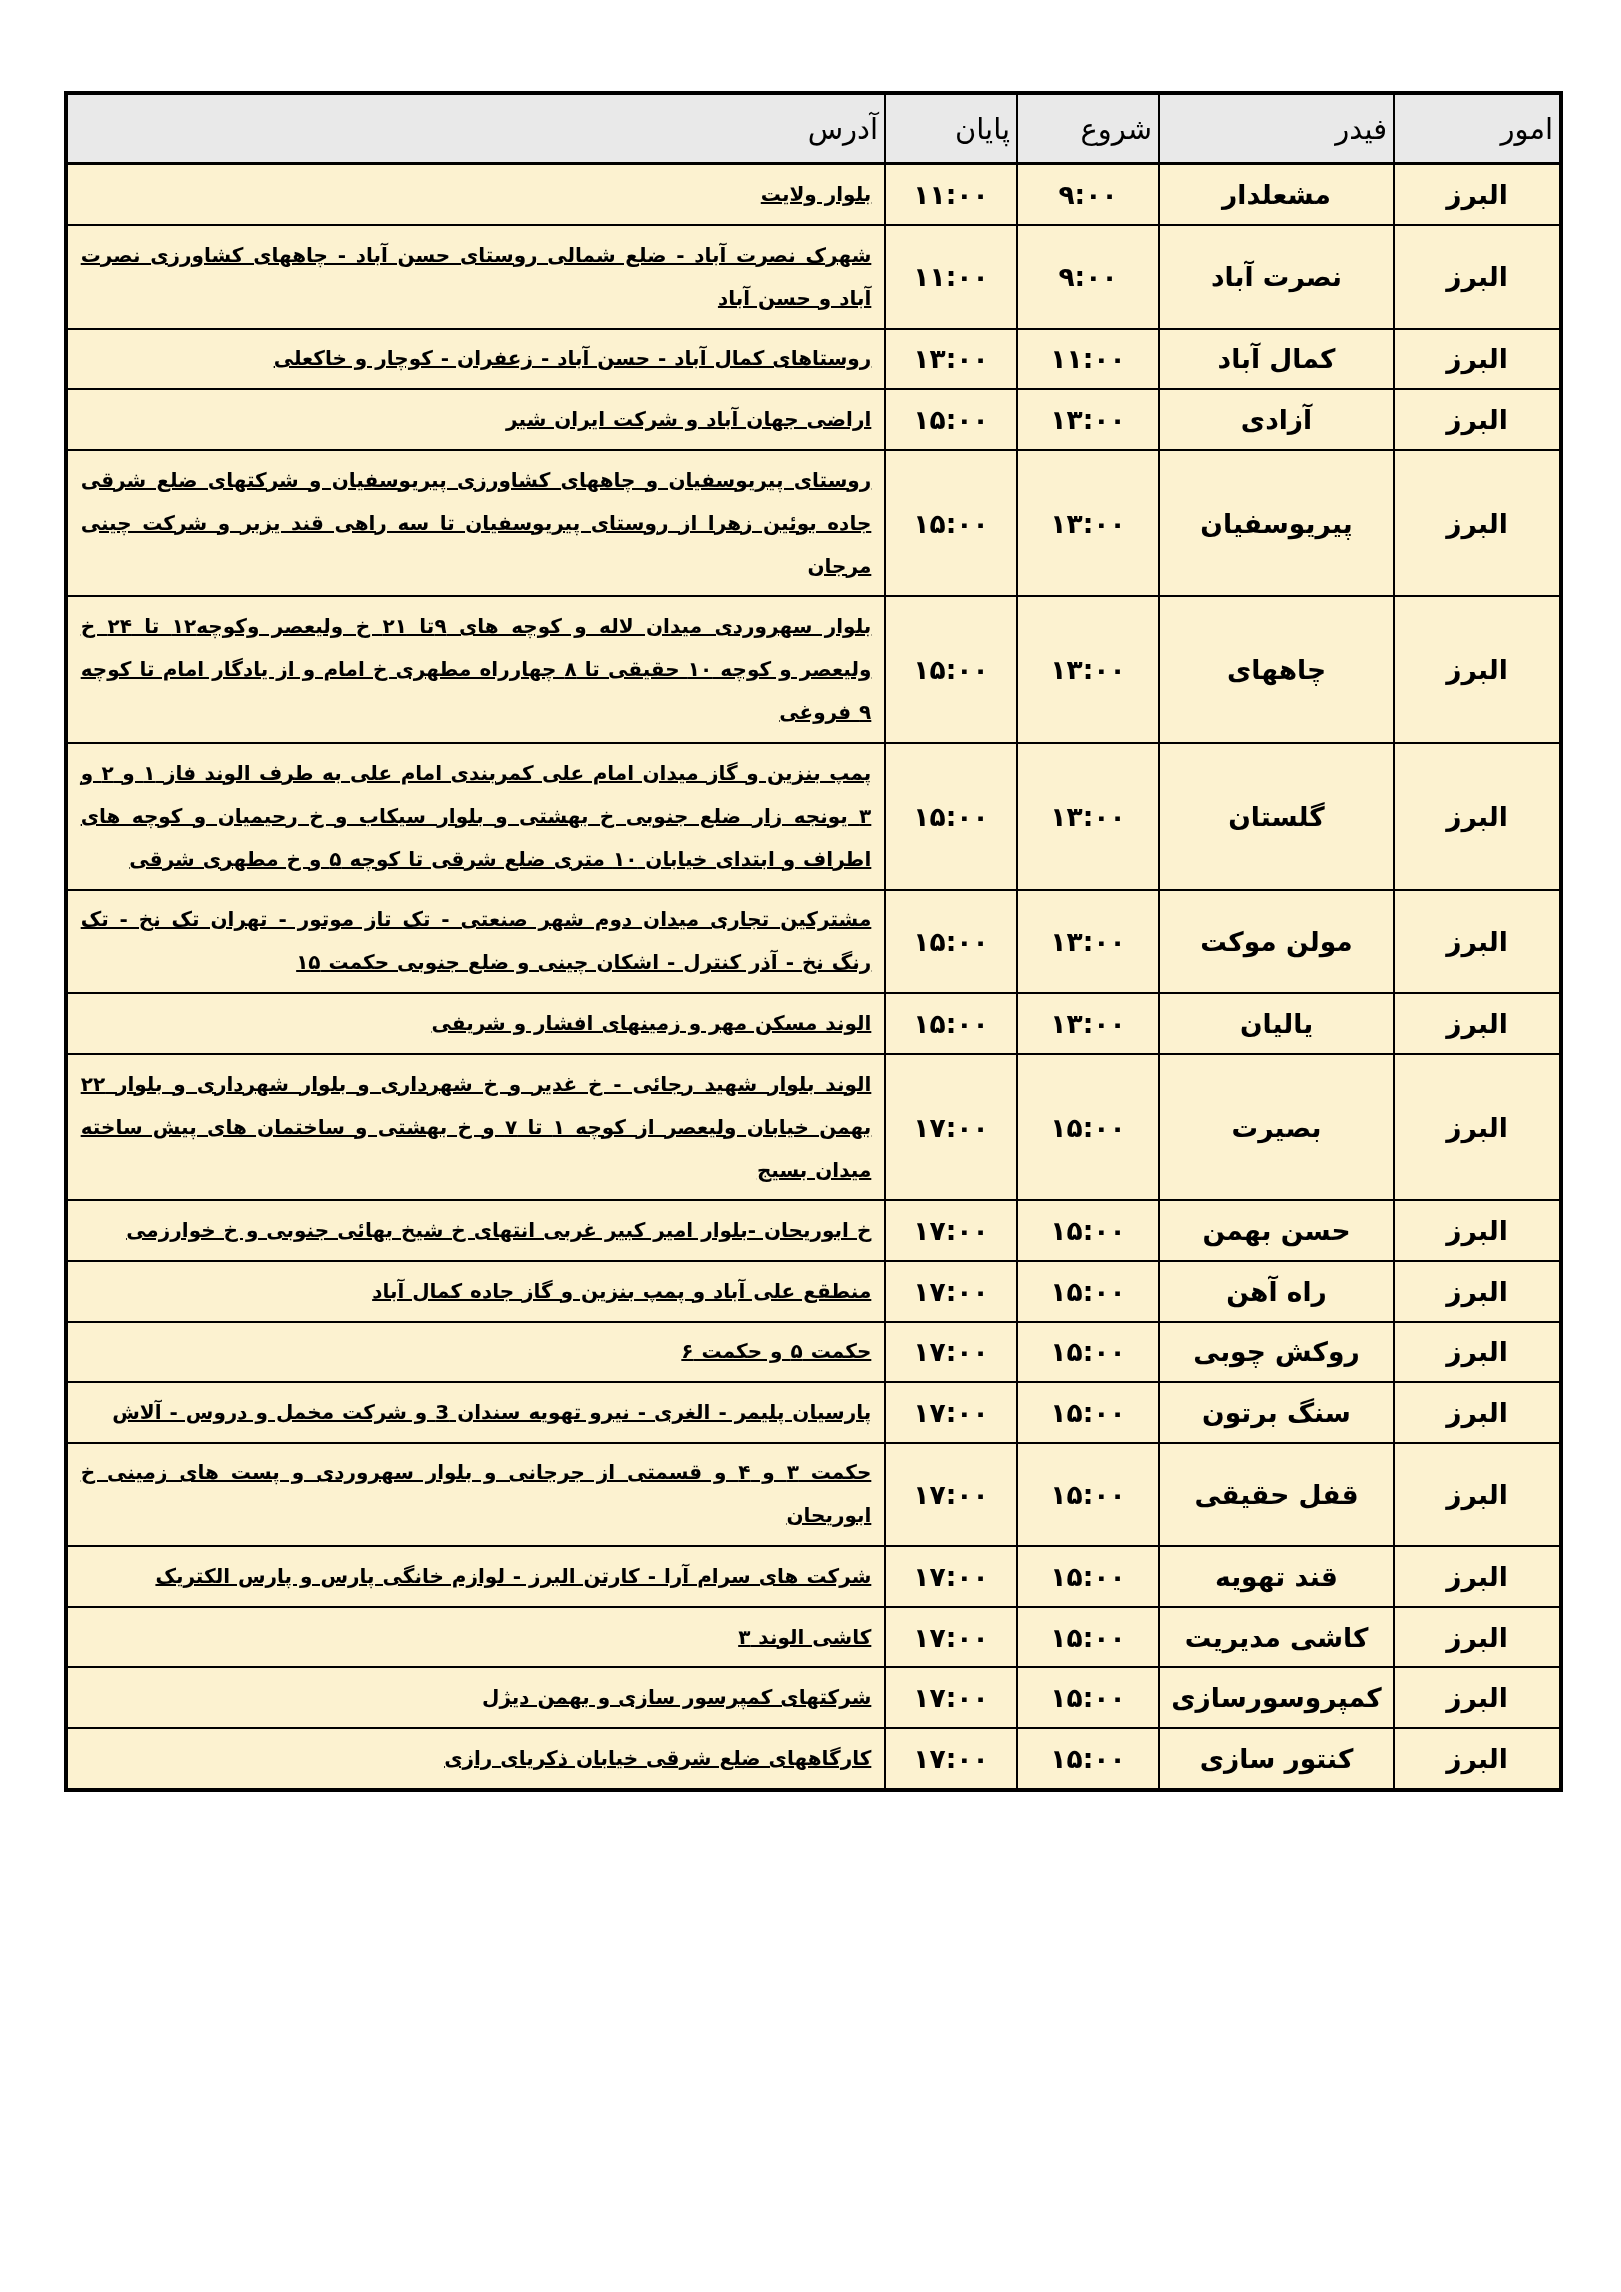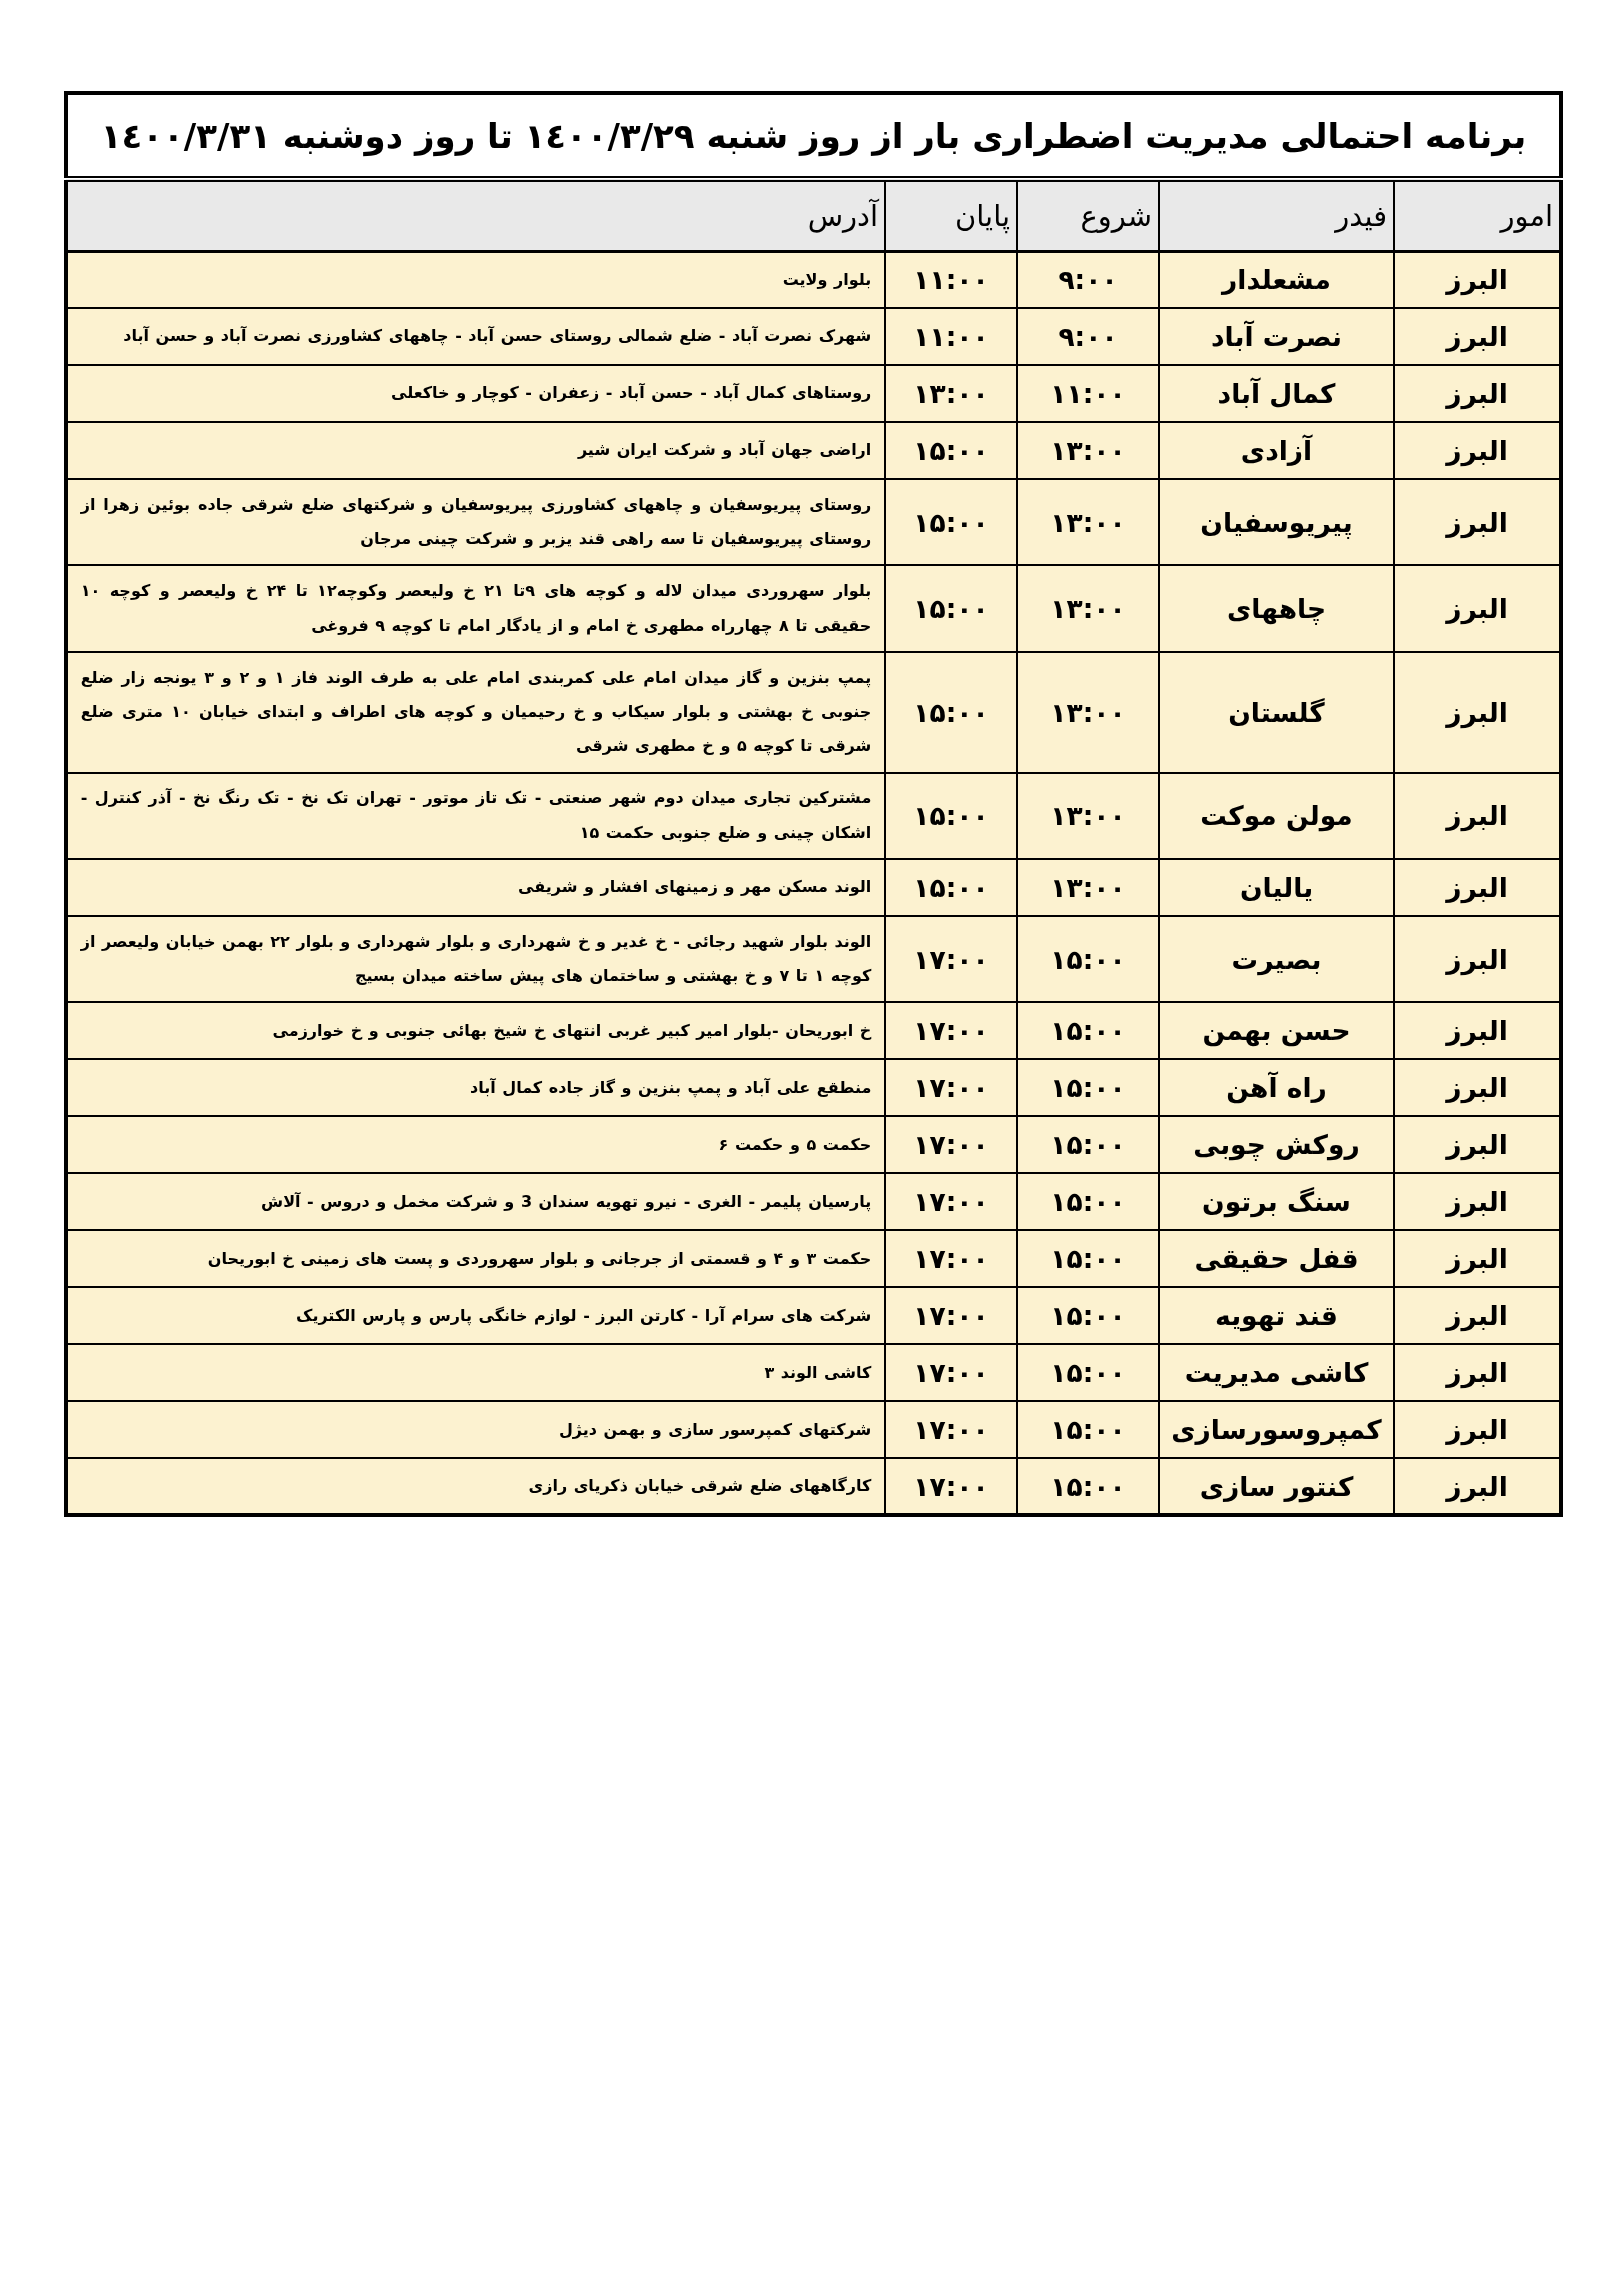--- a/index.html
+++ b/index.html
@@ -77,9 +77,6 @@
     </colgroup>
     <tbody>
       <tr>
-        <td class="title-cell" colspan="5">برنامه احتمالی مدیریت اضطراری بار از روز شنبه ١٤٠٠/٣/٢٩ تا روز دوشنبه ١٤٠٠/٣/٣١</td>
-      </tr>
-      <tr>
         <th class="col-h">امور</th>
         <th class="col-h">فیدر</th>
         <th class="col-h">شروع</th>

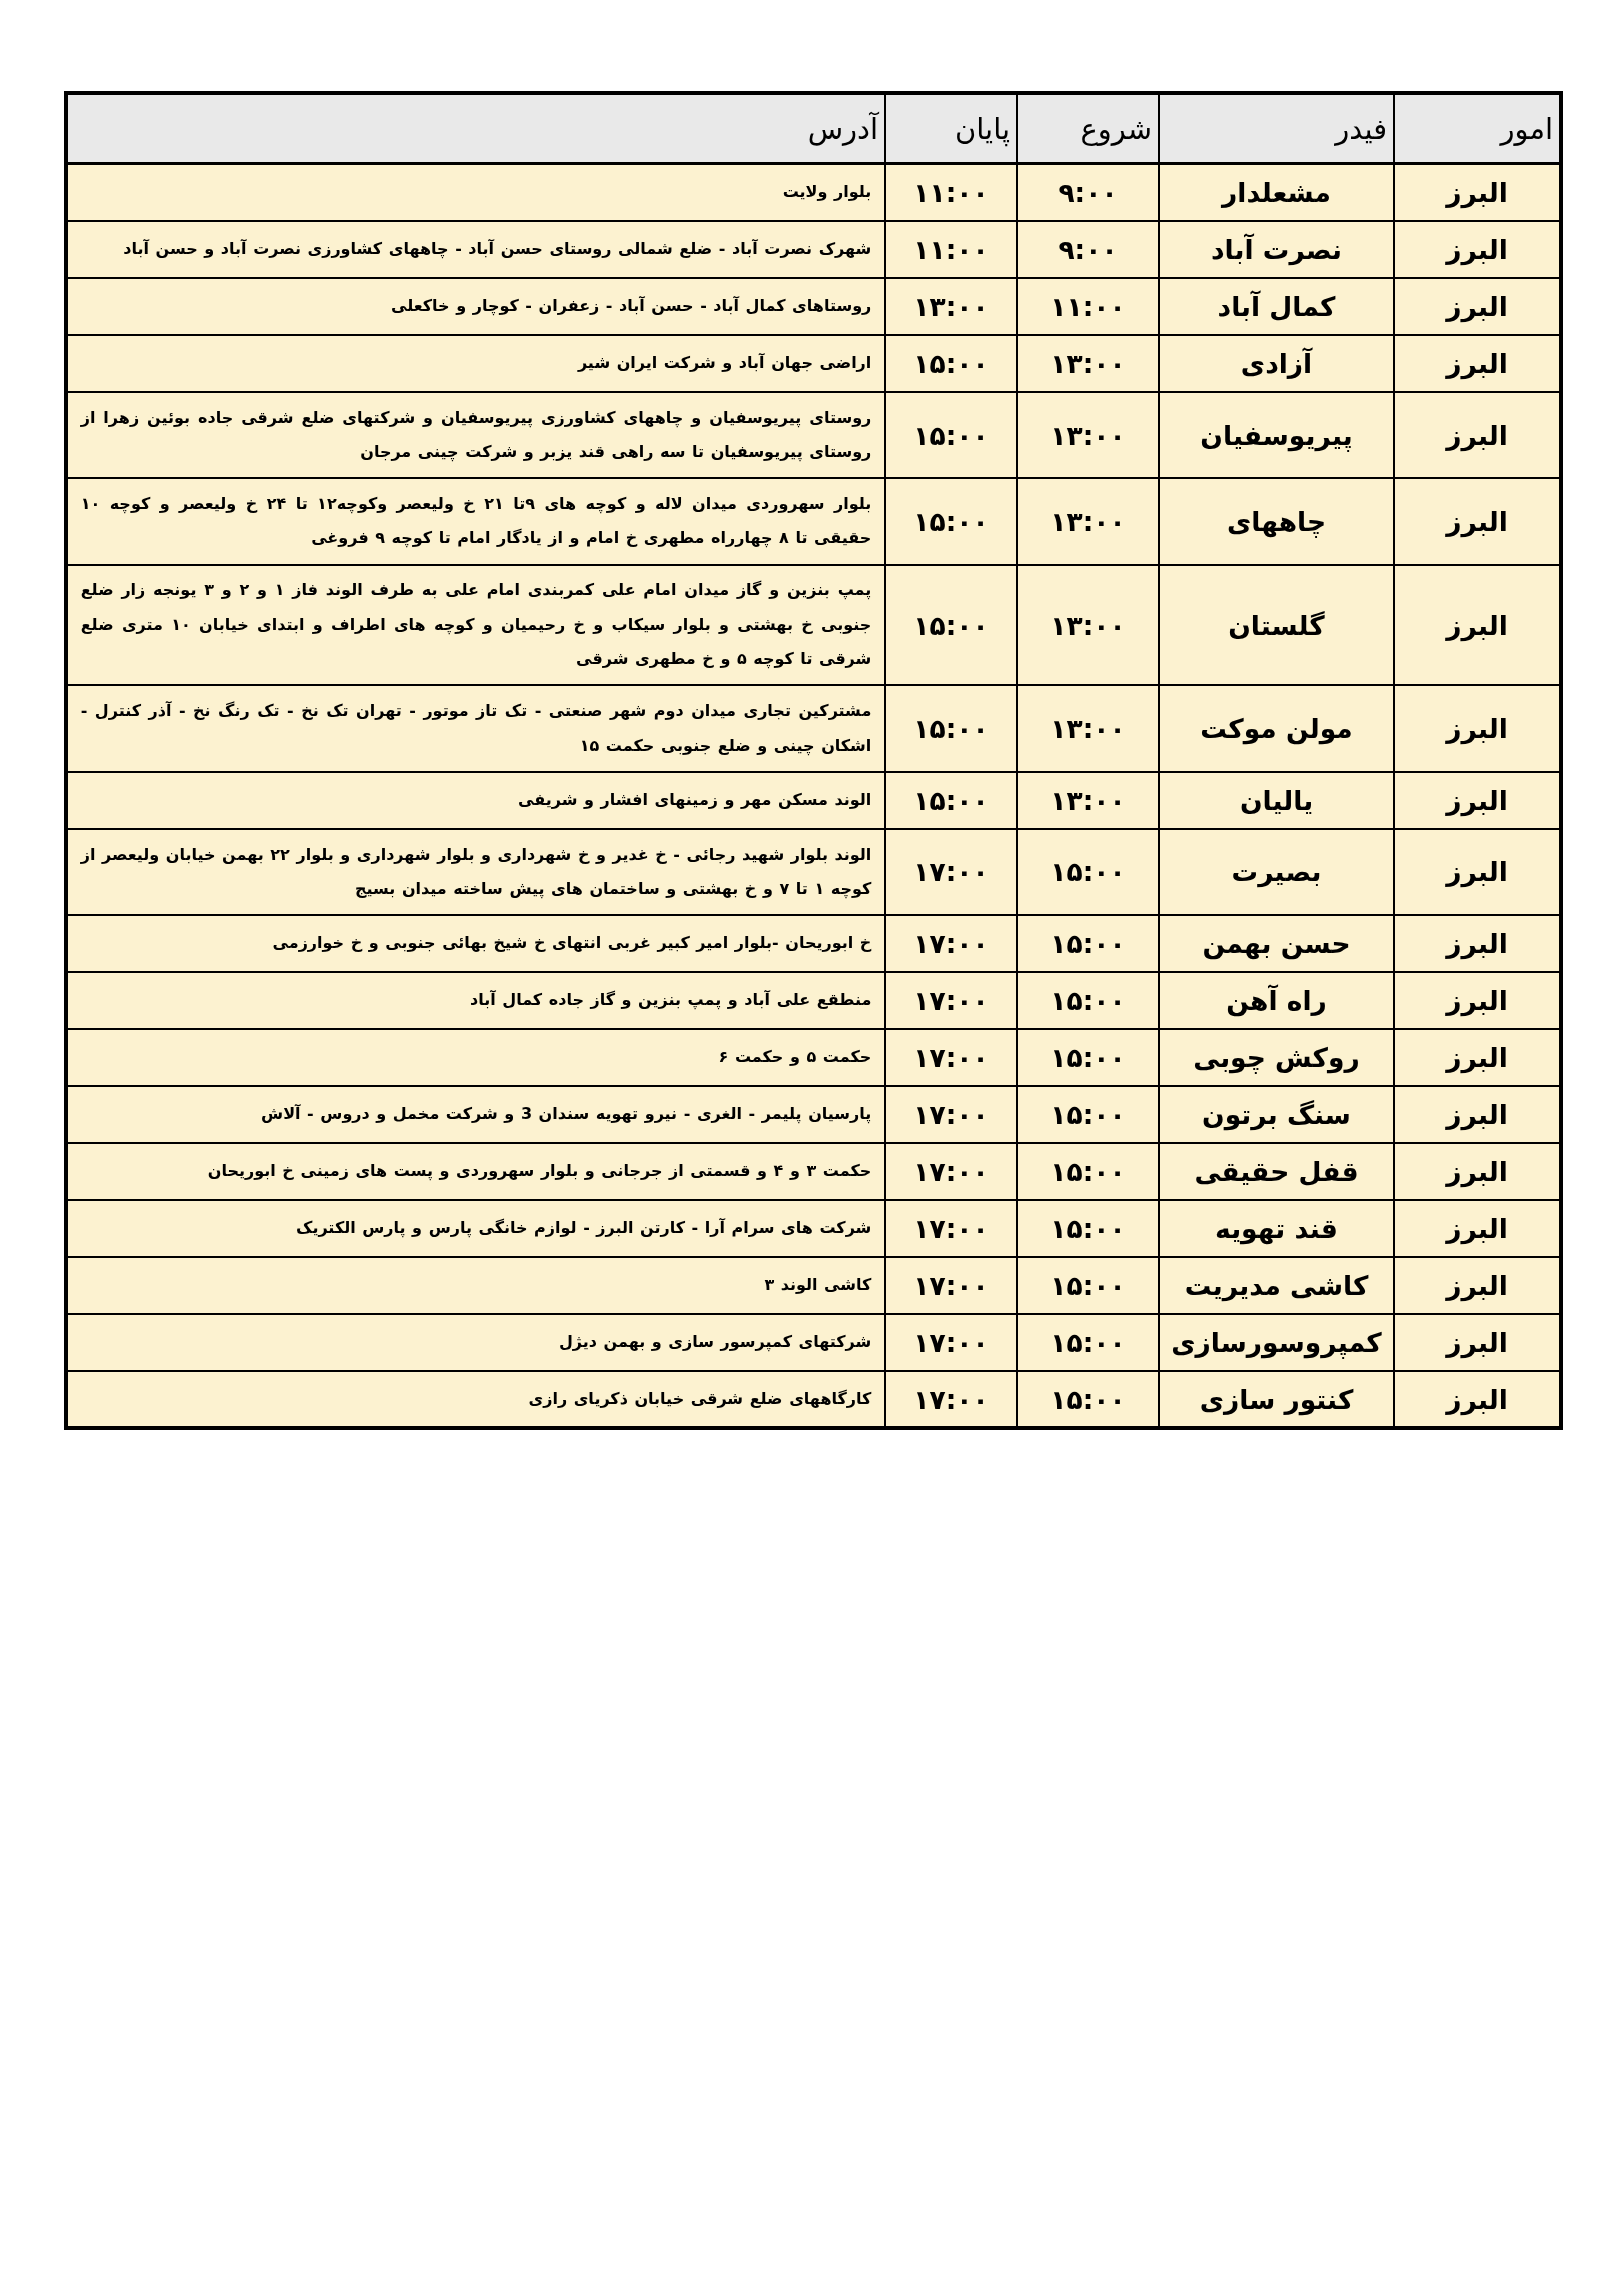--- a/index.html
+++ b/index.html
@@ -55,12 +55,13 @@
     height: 57px;
   }
   td.cell.addr {
-    font-size: 16px;
+    font-size: 20px;
     text-align: justify;
     text-align-last: auto;
     padding: 7.8px 12.7px;
     line-height: 2.15;
     word-spacing: 1px;
+    text-decoration: underline;
   }
 </style>
 </head>

